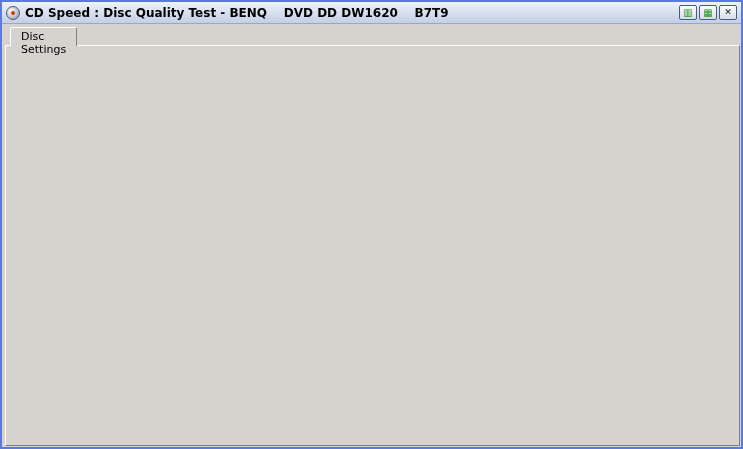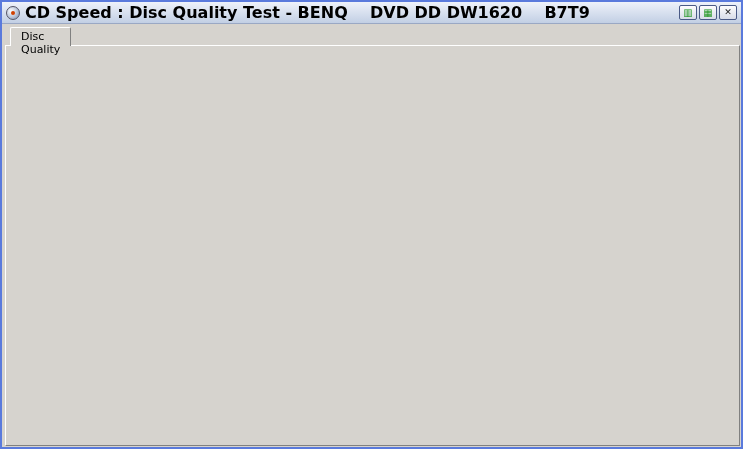--- a/index.html
+++ b/index.html
@@ -9,7 +9,7 @@
   .titlebar{position:absolute;left:0;top:0;right:0;height:22px;background:linear-gradient(#eef2fa,#c2cfe4);display:flex;align-items:center;padding:0 4px;border-bottom:1px solid #9aa8c4;}
   .app-icon{width:14px;height:14px;border-radius:50%;background:radial-gradient(circle at 35% 35%,#fff,#b8c4d8 55%,#7888a8);border:1px solid #556;position:relative;margin-right:5px;flex:0 0 auto;}
   .app-icon::after{content:"";position:absolute;left:4px;top:4px;width:4px;height:4px;border-radius:50%;background:#d04000;}
-  .title-text{font-size:16px;font-weight:bold;color:#000;white-space:pre;overflow:hidden;flex:1;}
+  .title-text{font-size:12px;font-weight:bold;color:#000;white-space:pre;overflow:hidden;flex:1;}
   .tb-btn{width:18px;height:15px;margin-left:2px;border:1px solid #4a5a86;border-radius:2px;background:linear-gradient(#fdfdfd,#d8dce8);font-size:9px;line-height:11px;padding:0;text-align:center;cursor:default;}
   .tb-btn .g{color:#169216;font-size:10px;}
   .tb-btn.close{font-weight:bold;color:#222;}

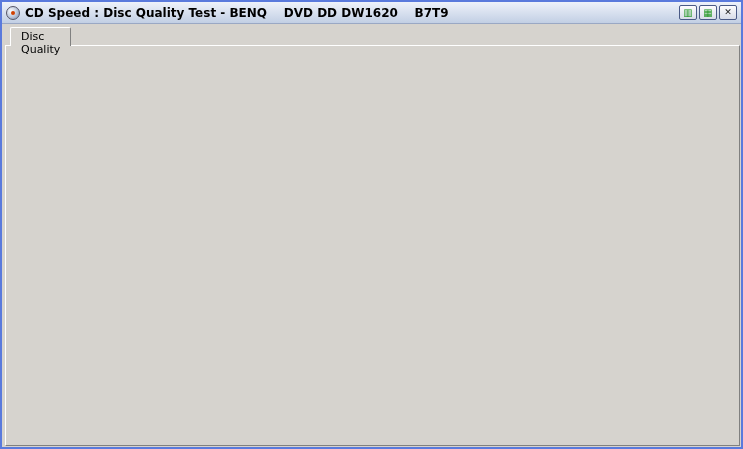--- a/index.html
+++ b/index.html
@@ -70,7 +70,7 @@
   </div>
 
   <div class="tabstrip">
-    <div class="tab">Disc Quality</div>
+    <div class="tab">Disc Settings</div>
   </div>
   <div class="tabpage"></div>
 

